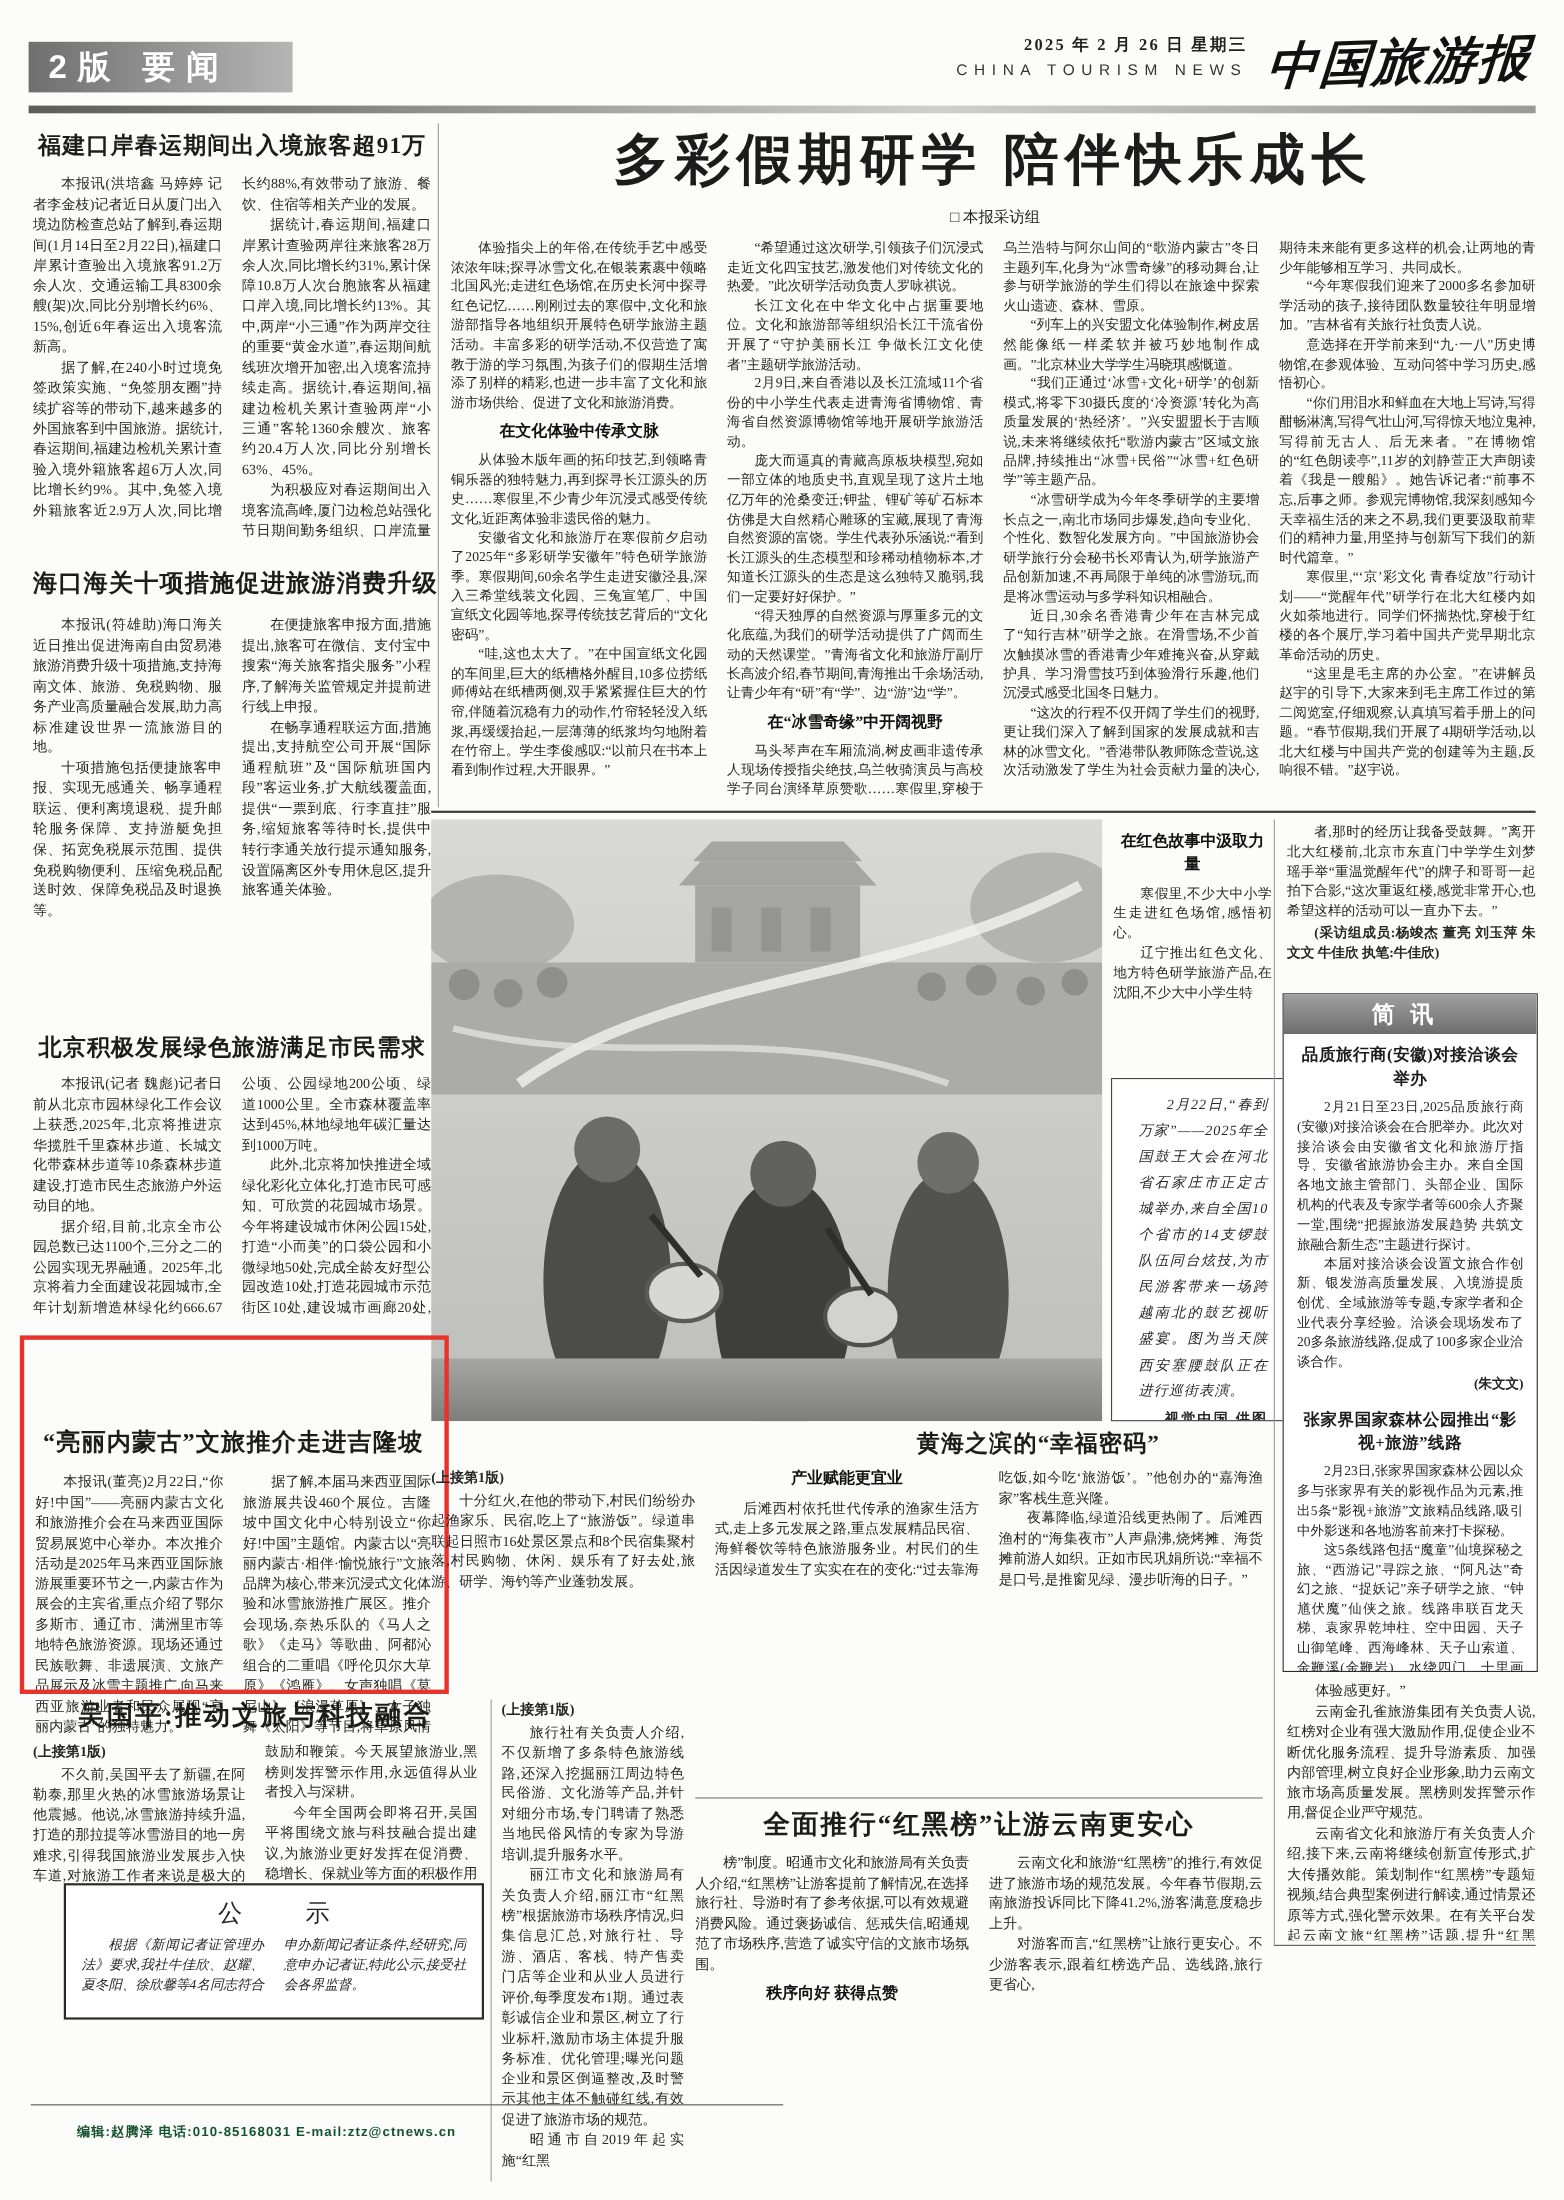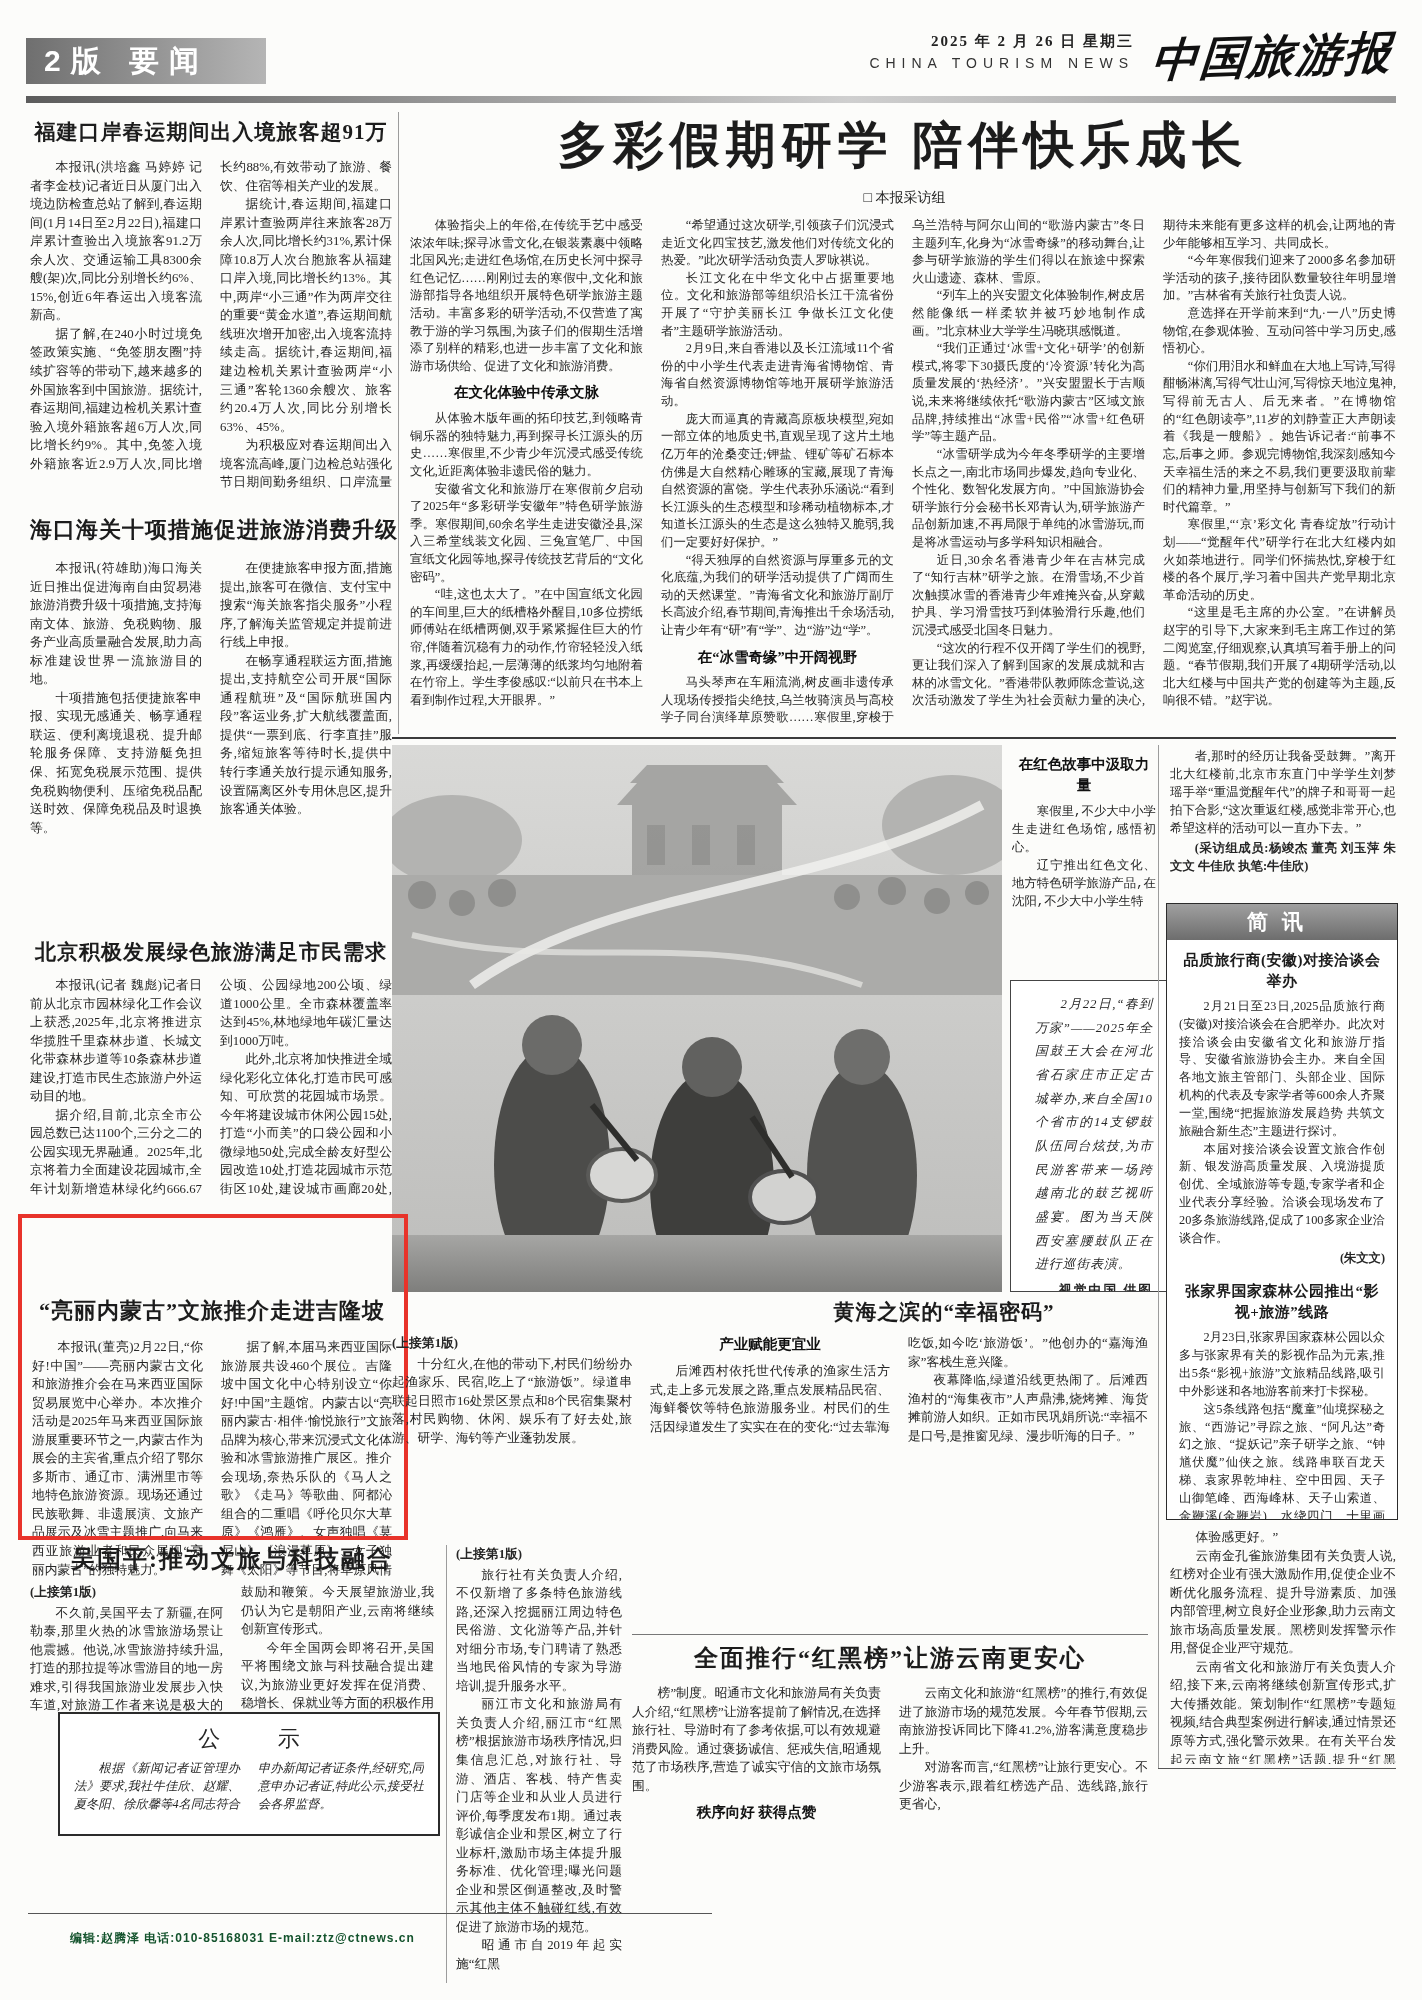--- a/index.html
+++ b/index.html
@@ -189,7 +189,7 @@
     </svg>
   </div>
 
-  <div class="abs" style="left:1012px;top:748px;width:144px;height:222px;overflow:hidden;font-family:Liberation Mono, monospace;">
+  <div class="abs" style="left:1012px;top:748px;width:144px;height:222px;overflow:hidden;">
     <div class="body-cols" style="column-count:1;font-size:12.4px;">
         <div class="subhead">在红色故事中汲取力量</div>
         <p class="para">寒假里,不少大中小学生走进红色场馆,感悟初心。</p>

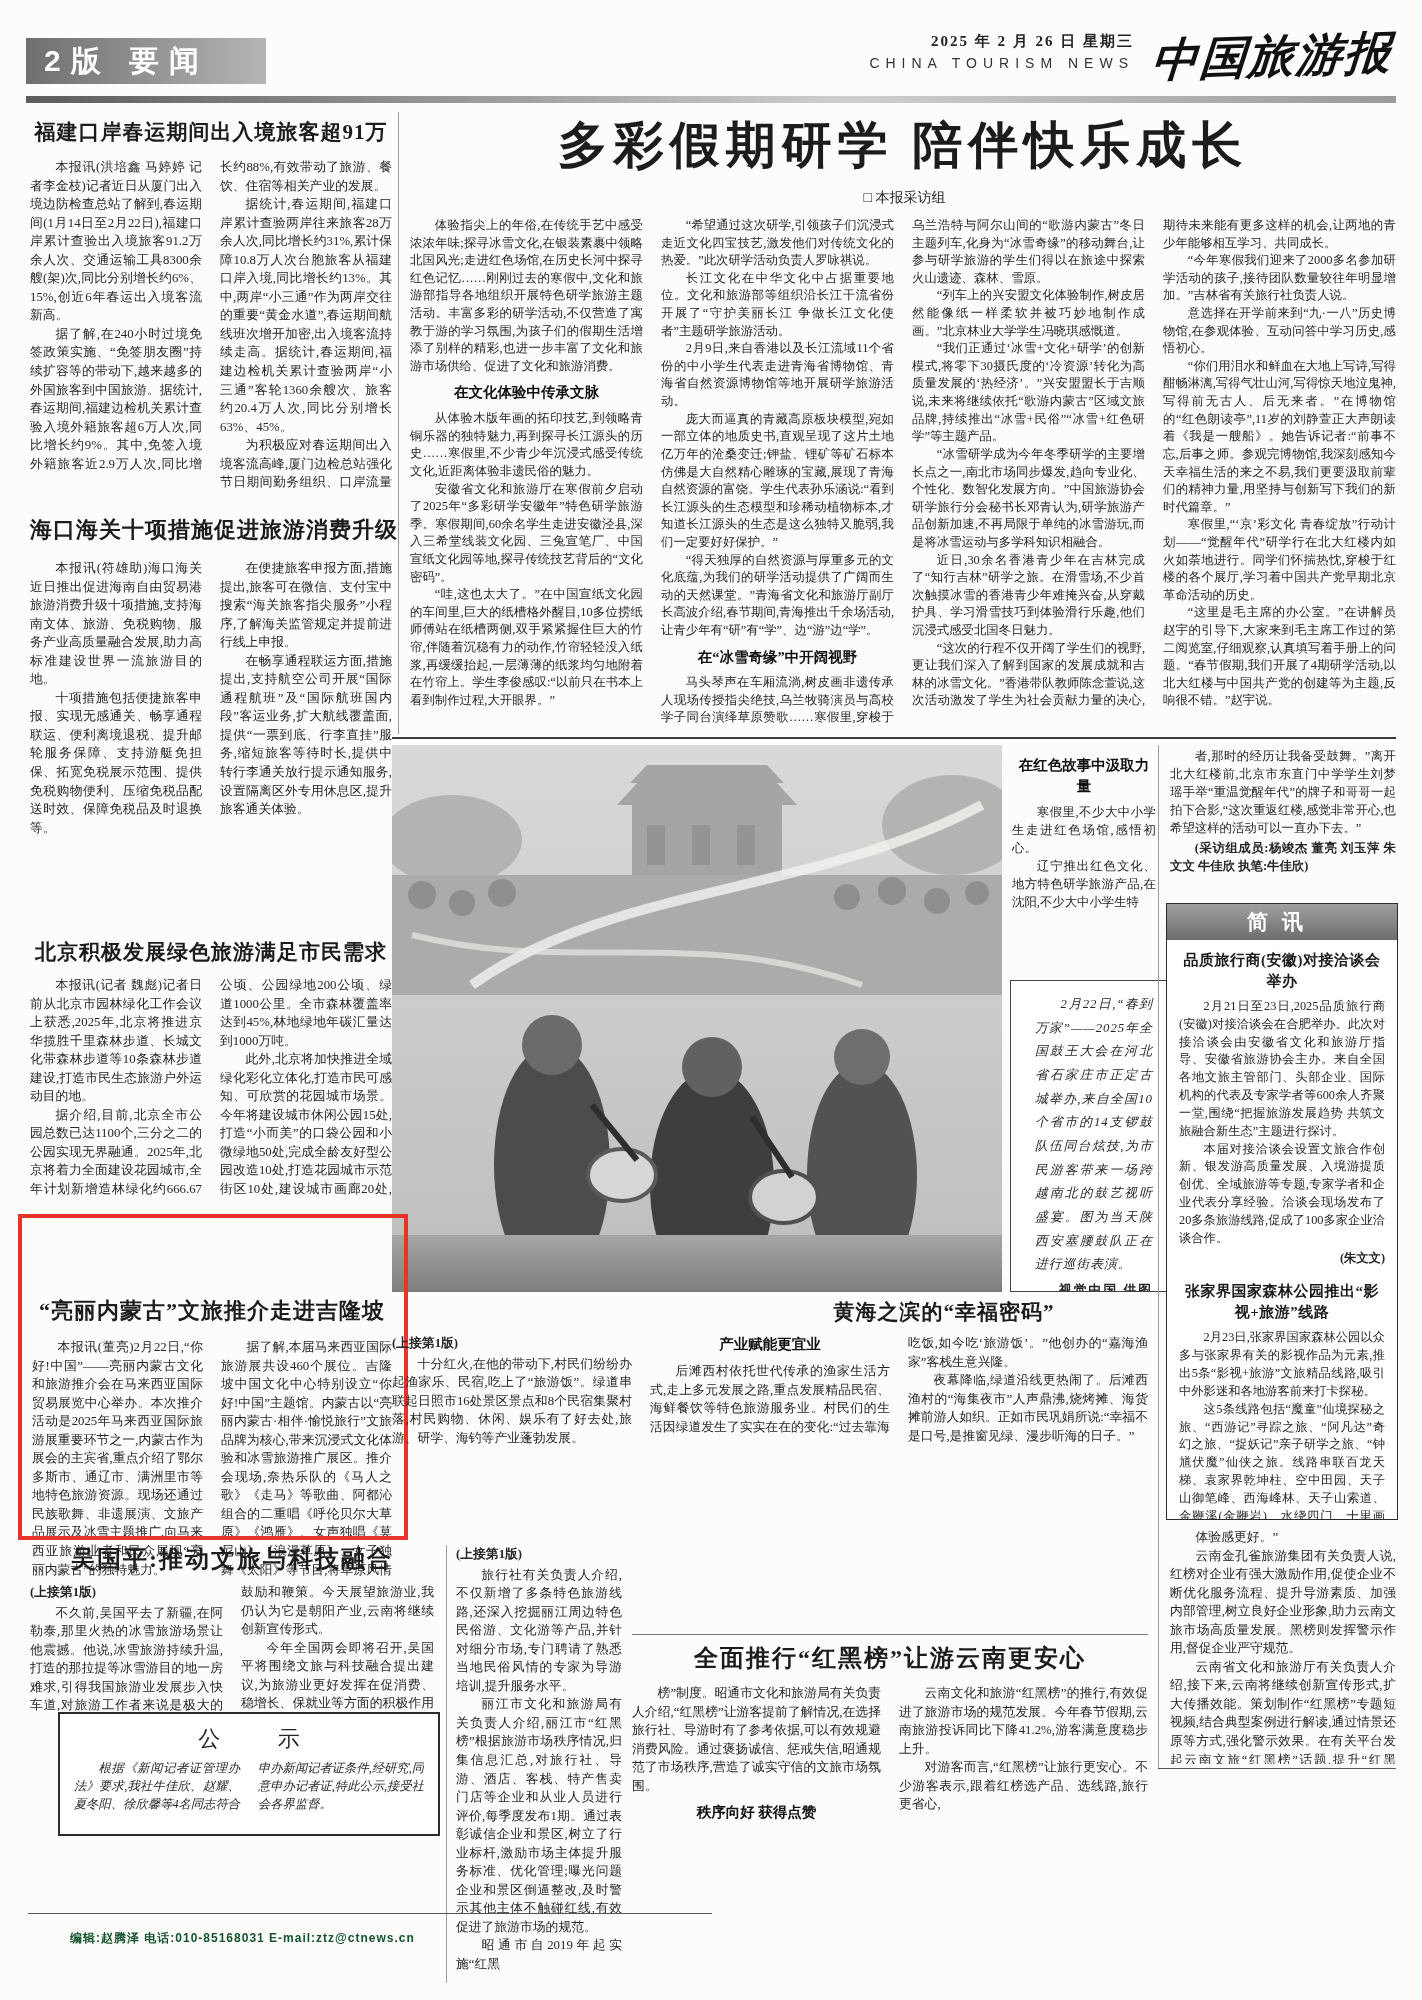--- a/index.html
+++ b/index.html
@@ -273,7 +273,7 @@
     <h3 class="headline-center">吴国平:推动文旅与科技融合</h3>
     <div class="body-cols cols2" style="height:190px;margin-top:8px;">
         <p class="cont">(上接第1版)</p>
-        <p class="para">不久前,吴国平去了新疆,在阿勒泰,那里火热的冰雪旅游场景让他震撼。他说,冰雪旅游持续升温,打造的那拉提等冰雪游目的地一房难求,引得我国旅游业发展步入快车道,对旅游工作者来说是极大的鼓励和鞭策。今天展望旅游业,我仍认为它是朝阳产业,云南将继续创新宣传形式。</p>
+        <p class="para">不久前,吴国平去了新疆,在阿勒泰,那里火热的冰雪旅游场景让他震撼。他说,冰雪旅游持续升温,打造的那拉提等冰雪游目的地一房难求,引得我国旅游业发展步入快车道,对旅游工作者来说是极大的鼓励和鞭策。今天展望旅游业,黑榜则发挥警示作用,永远值得从业者投入与深耕。</p>
         <p class="para">今年全国两会即将召开,吴国平将围绕文旅与科技融合提出建议,为旅游业更好发挥在促消费、稳增长、保就业等方面的积极作用出谋划策。</p>
       </div>
   </div>

